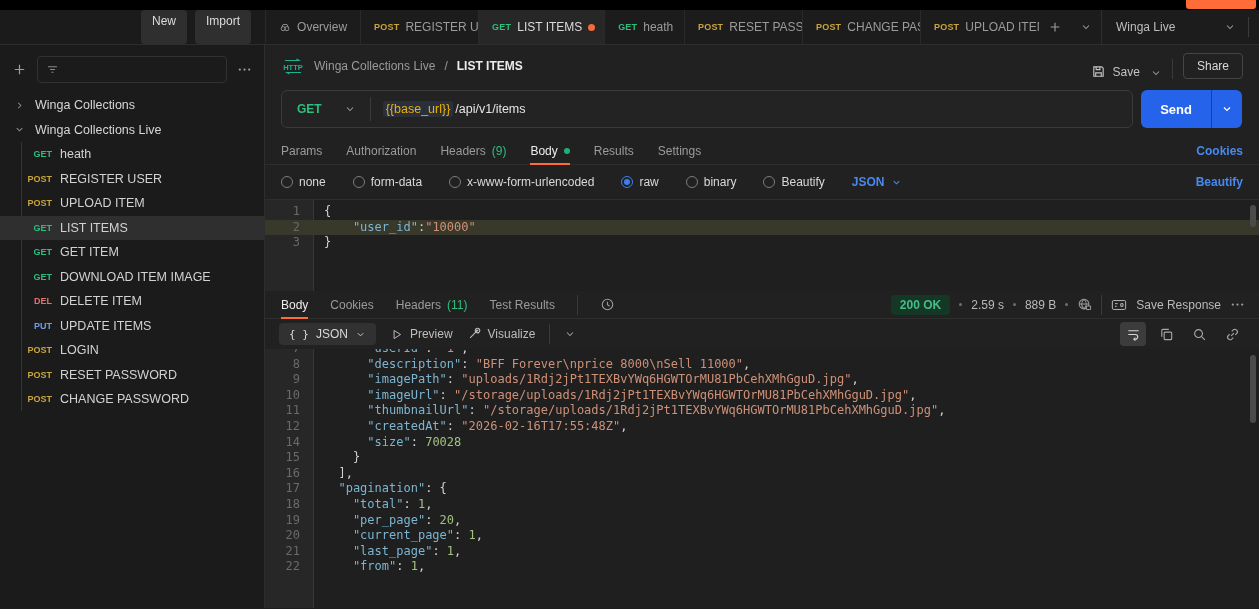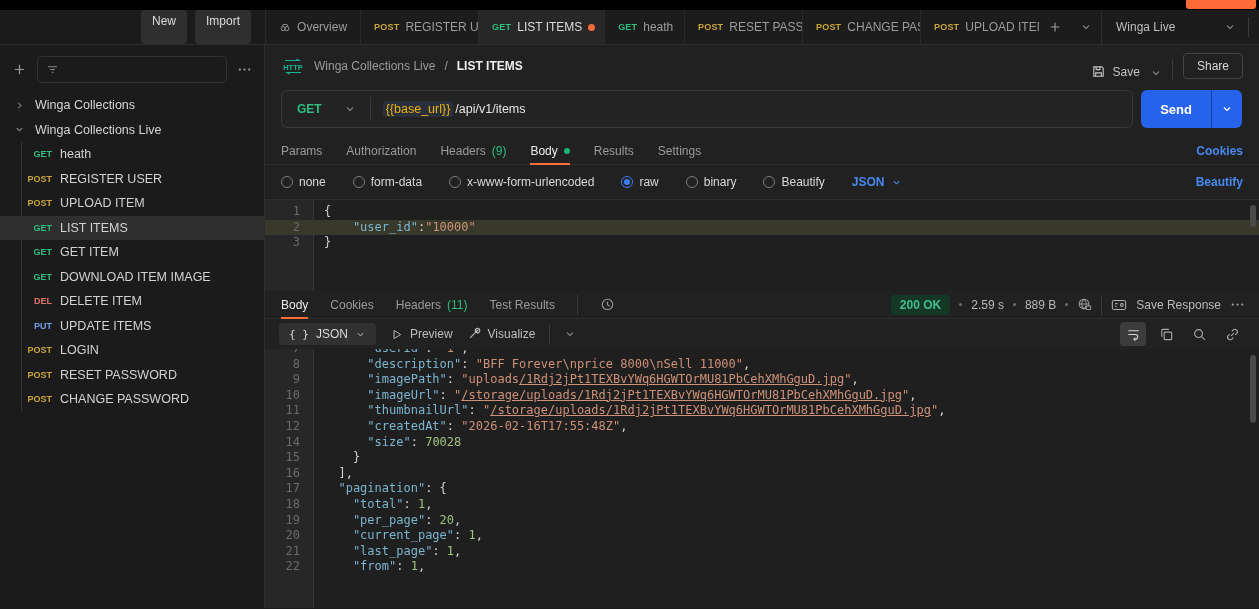--- a/index.html
+++ b/index.html
@@ -80,7 +80,7 @@
 .ln{flex:0 0 48px;text-align:right;padding-right:13px;color:#6a6a6a}
 .lc{padding-left:11px;flex:1}
 .code-line.hl{background:#39392b}
-.tk-k{color:#7cb5d1}.tk-s{color:#ce9178}.tk-l{color:#ce9178;text-decoration:underline}
+.tk-k{color:#7cb5d1}.tk-s{color:#ce9178}.tk-l{color:#ce9178;}
 .tk-n{color:#a1c281}.tk-p{color:#d2d2d2}
 .vthumb{position:absolute;right:3px;width:6px;border-radius:3px;background:#4a4a4a;z-index:2}
 

